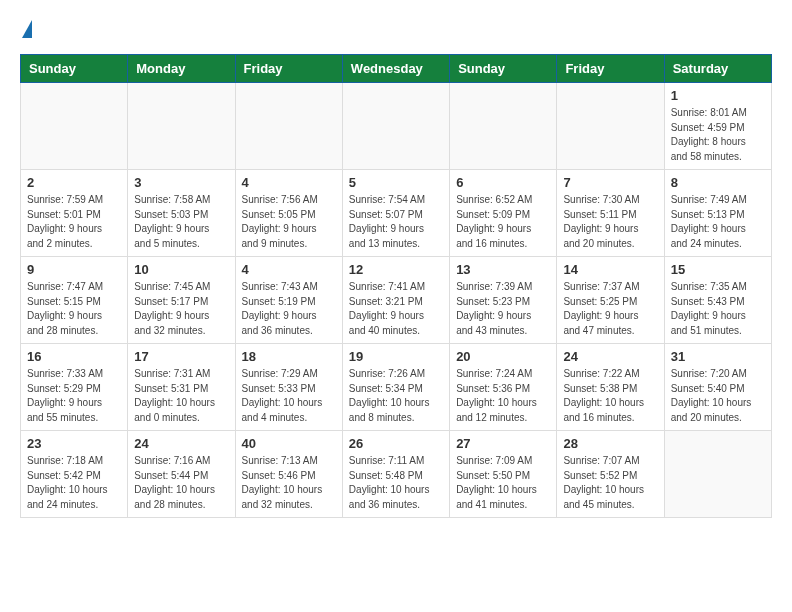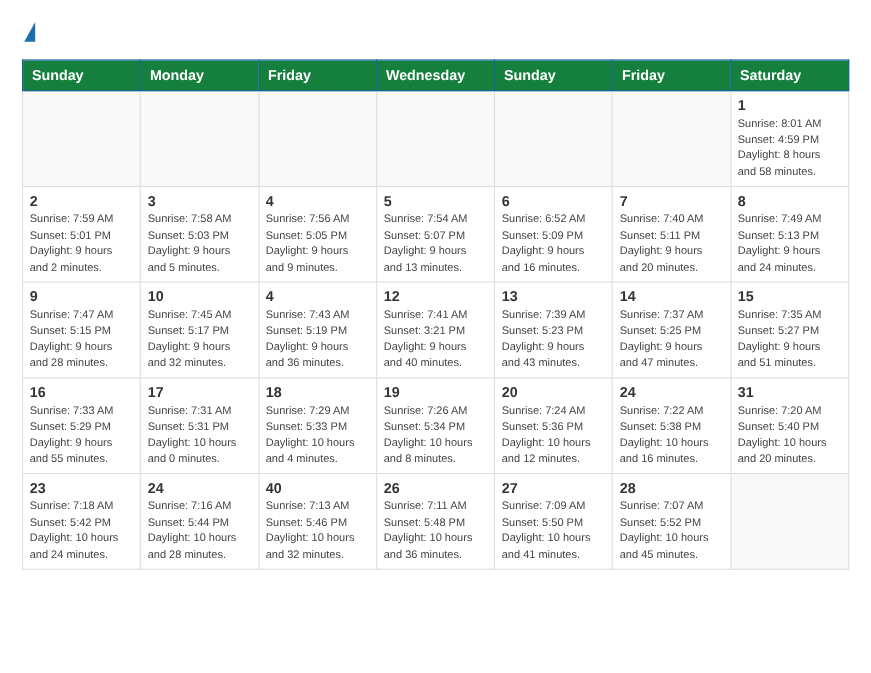--- a/index.html
+++ b/index.html
@@ -163,7 +163,7 @@
         </td>
         <td>
           <span class="day-num">7</span>
-          <div class="day-info">Sunrise: 7:40 AM
+          <div class="day-info">Sunrise: 7:30 AM
 Sunset: 5:11 PM
 Daylight: 9 hours and 20 minutes.</div>
         </td>

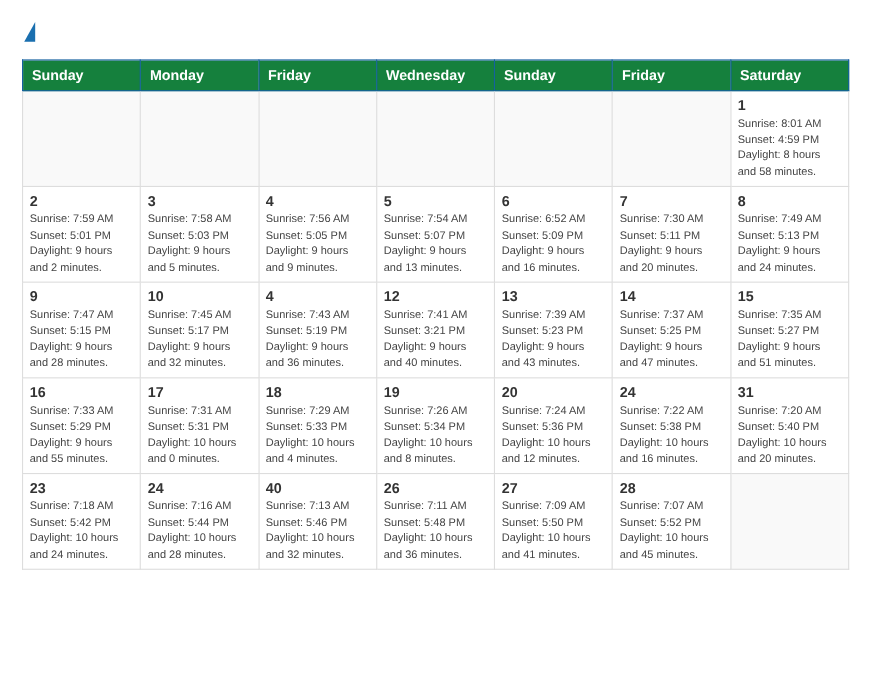--- a/index.html
+++ b/index.html
@@ -214,7 +214,7 @@
         <td>
           <span class="day-num">15</span>
           <div class="day-info">Sunrise: 7:35 AM
-Sunset: 5:27 PM
+Sunset: 5:43 PM
 Daylight: 9 hours and 51 minutes.</div>
         </td>
       </tr>

